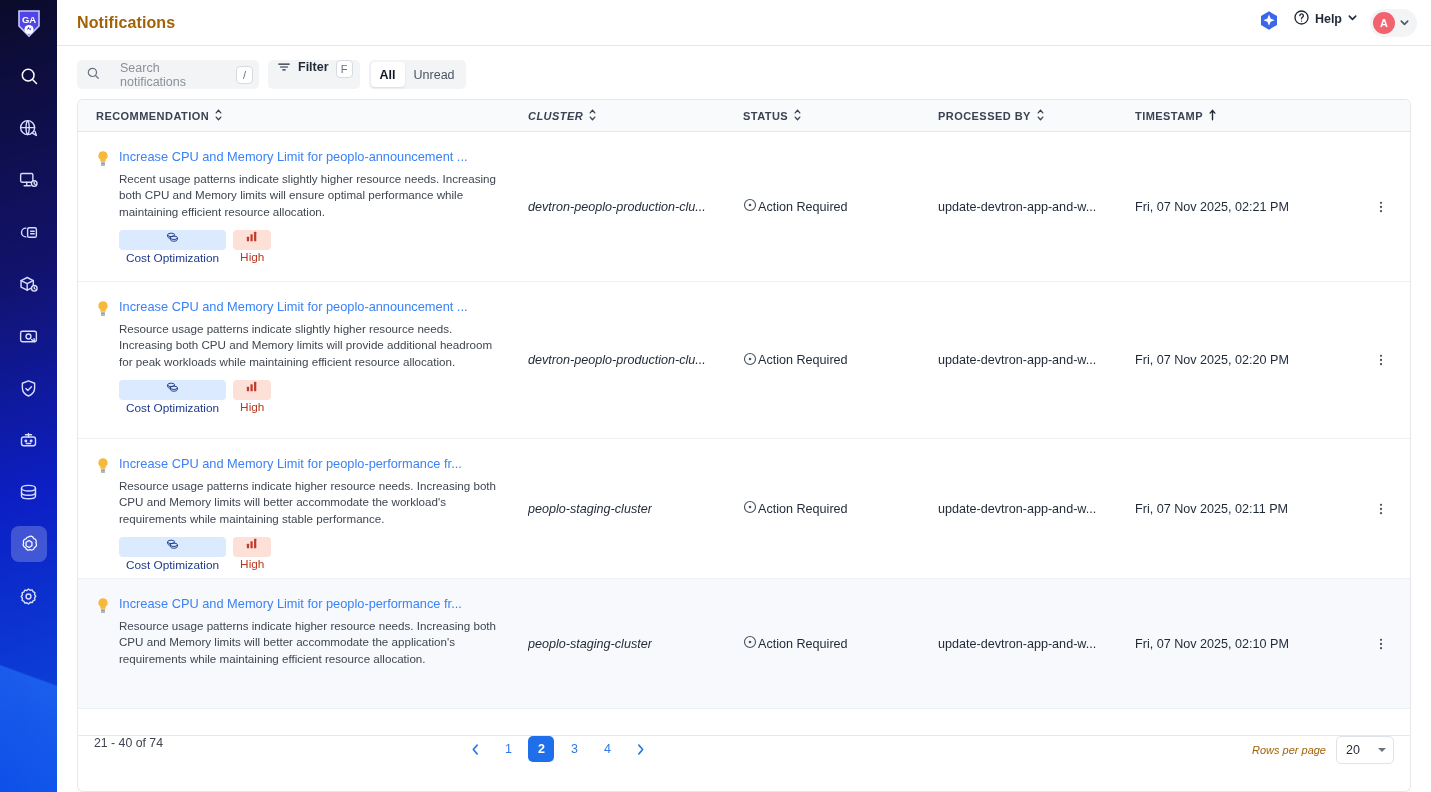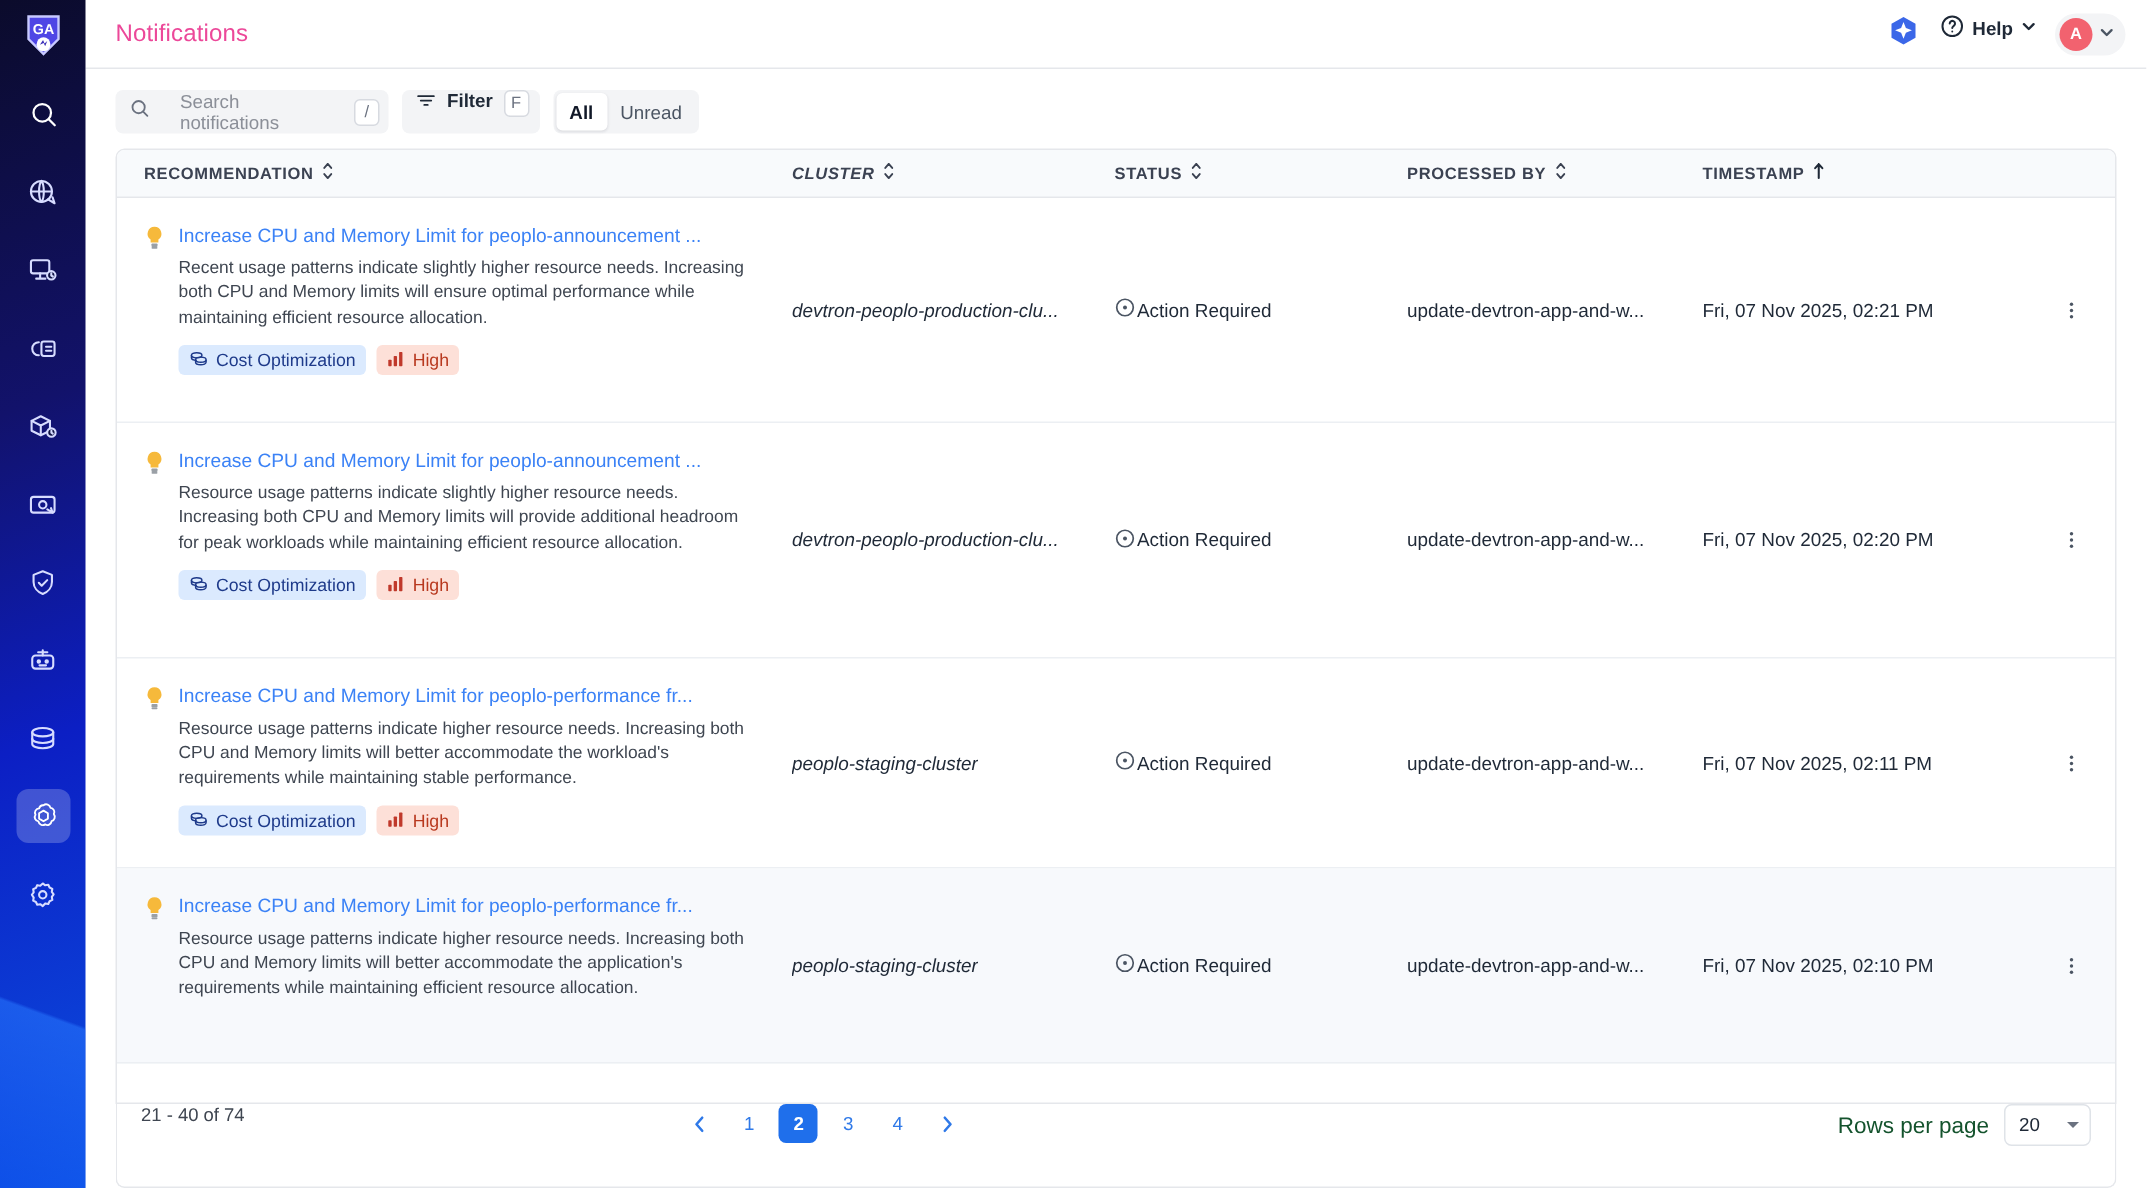--- a/index.html
+++ b/index.html
@@ -39,7 +39,7 @@
     height: 46px; flex: 0 0 46px; border-bottom: 1px solid #e5e7eb;
     display: flex; align-items: center; padding: 0 14px 0 20px; gap: 10px;
   }
-  .page-title { font-size: 16px; font-weight: 400; color: #ec4899; letter-spacing: .1px; }
+  .page-title { font-size: 16px; font-weight: 700; color: #a16207; letter-spacing: .1px; }
   .topbar-right { margin-left: auto; display: flex; align-items: flex-start; gap: 12px; }
   .spark { width: 24px; height: 24px; display: block; }
   .help-btn { display: flex; align-items: center; gap: 5px; font-size: 12.5px; font-weight: 700; color: #1f2937; cursor: pointer; }

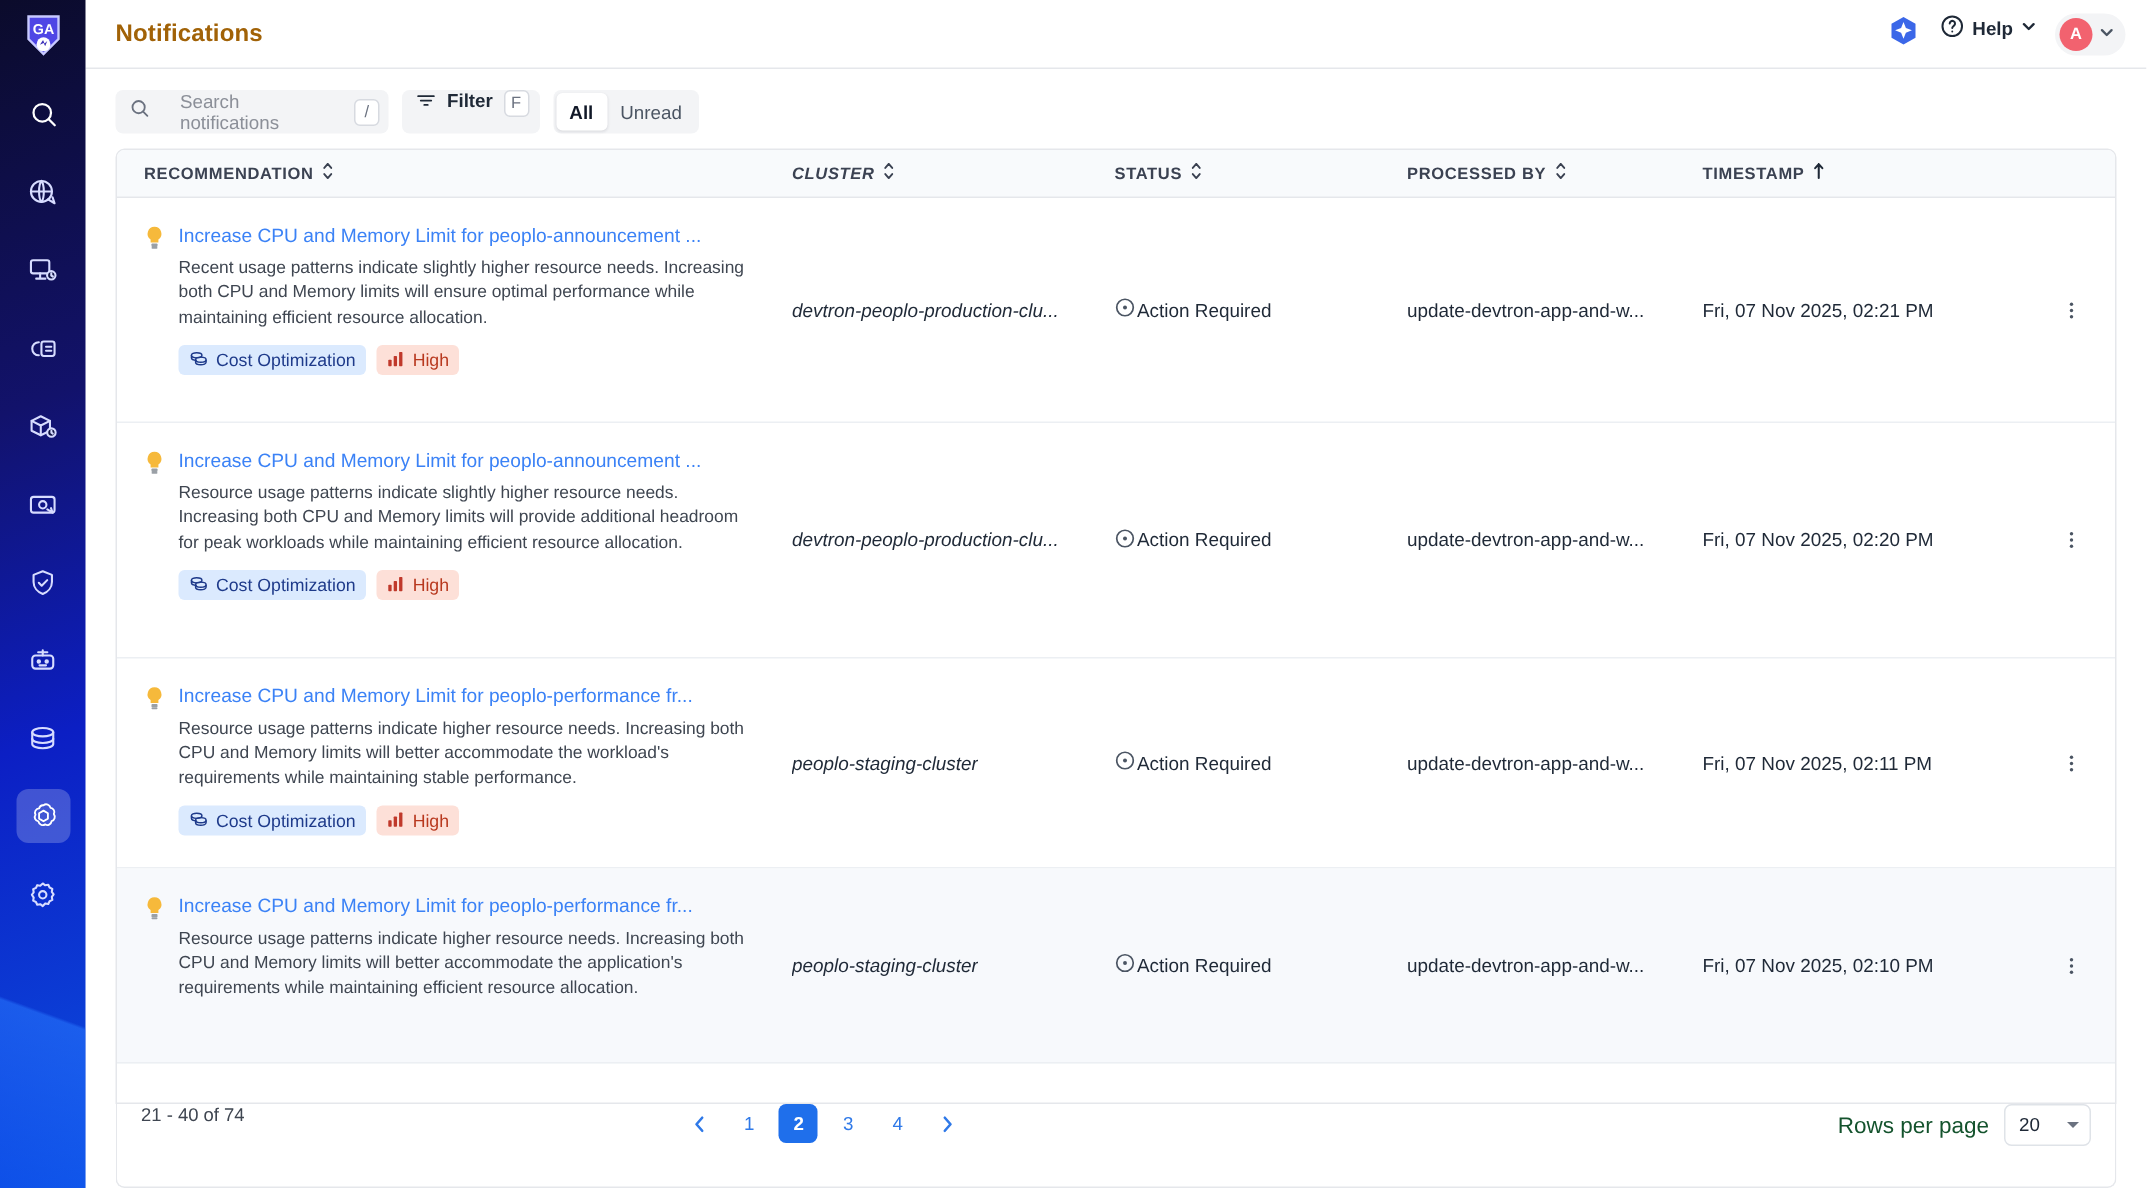--- a/index.html
+++ b/index.html
@@ -100,7 +100,7 @@
   .rec-title { font-size: 12.8px; color: #3b82f6; line-height: 18px; cursor: pointer; white-space: nowrap; overflow: hidden; text-overflow: ellipsis; max-width: 380px; }
   .rec-desc { font-size: 11.6px; color: #3f4651; line-height: 16.4px; margin-top: 5px; max-width: 382px; }
   .tags { display: flex; gap: 7px; margin-top: 10px; }
-  .tag { display: flex; align-items: center; gap: 5px; height: 20px; padding: 0 7px; border-radius: 4px; font-size: 11.8px; }
+  .tag { display: flex; align-items: center; gap: 5px; height: 20px; padding: 0 7px; border-radius: 4px; font-size: 11.8px; flex-direction: column; }
   .tag-cost { background: #dbeafe; color: #1e3a8a; }
   .tag-high { background: #fde0d8; color: #b8381e; }
 

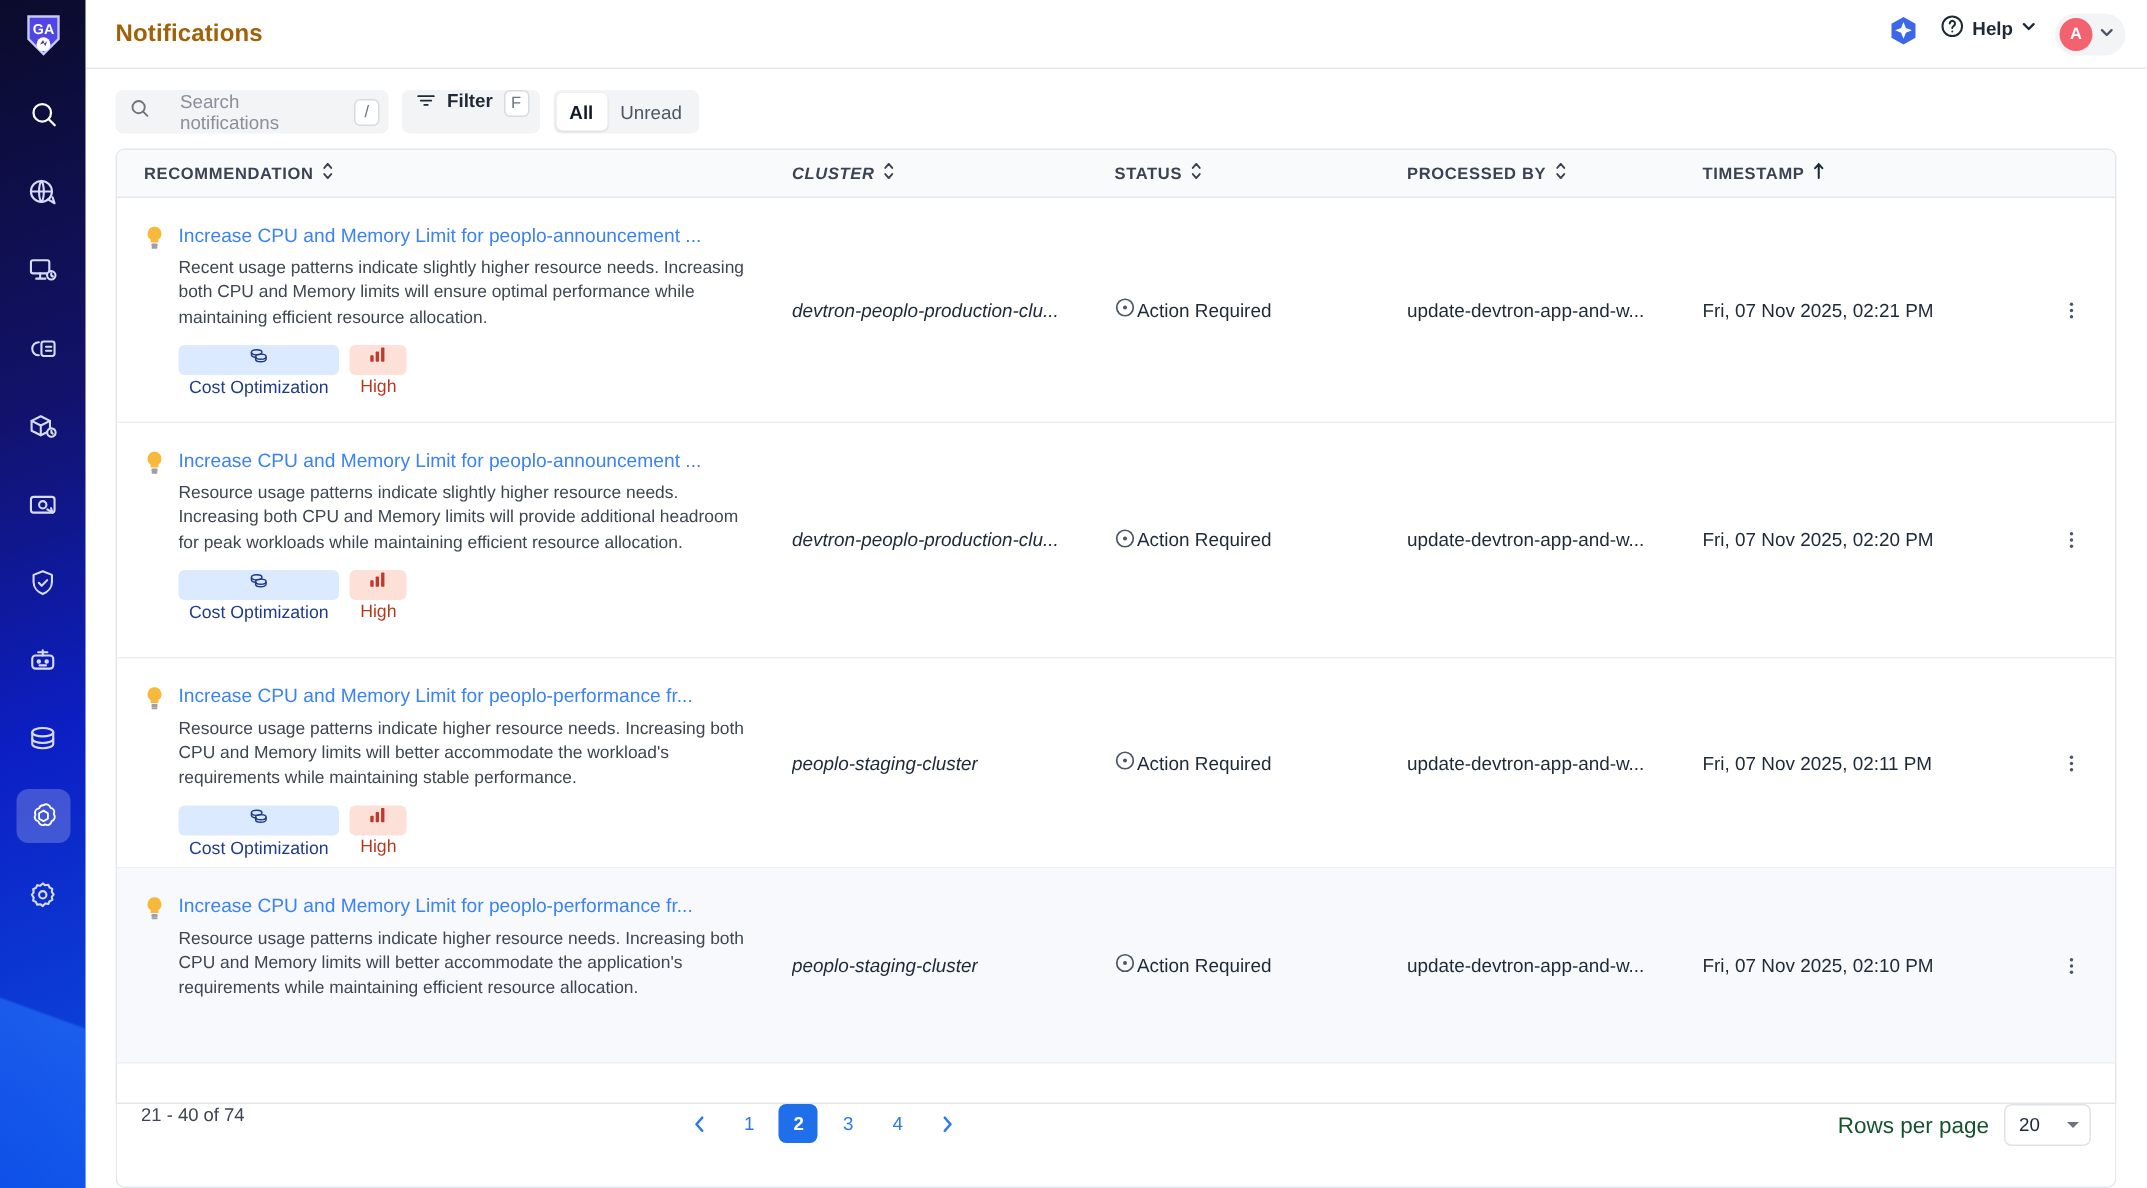--- a/index.html
+++ b/index.html
@@ -123,7 +123,7 @@
   .pg.active { background: #1f6feb; color: #fff; font-weight: 600; }
   .pg.arrow { color: #2f79e8; font-size: 14px; }
   .rpp { margin-left: auto; display: flex; align-items: center; gap: 10px; }
-  .rpp-lbl { font-size: 15px; color: #14532d; }
+  .rpp-lbl { font-size: 11px; color: #a16207; font-style: italic; }
   .rpp-sel {
     width: 58px; height: 28px; border: 1px solid #dfe3e8; border-radius: 5px; display: flex;
     align-items: center; justify-content: space-between; padding: 0 7px 0 9px; font-size: 12.5px;

